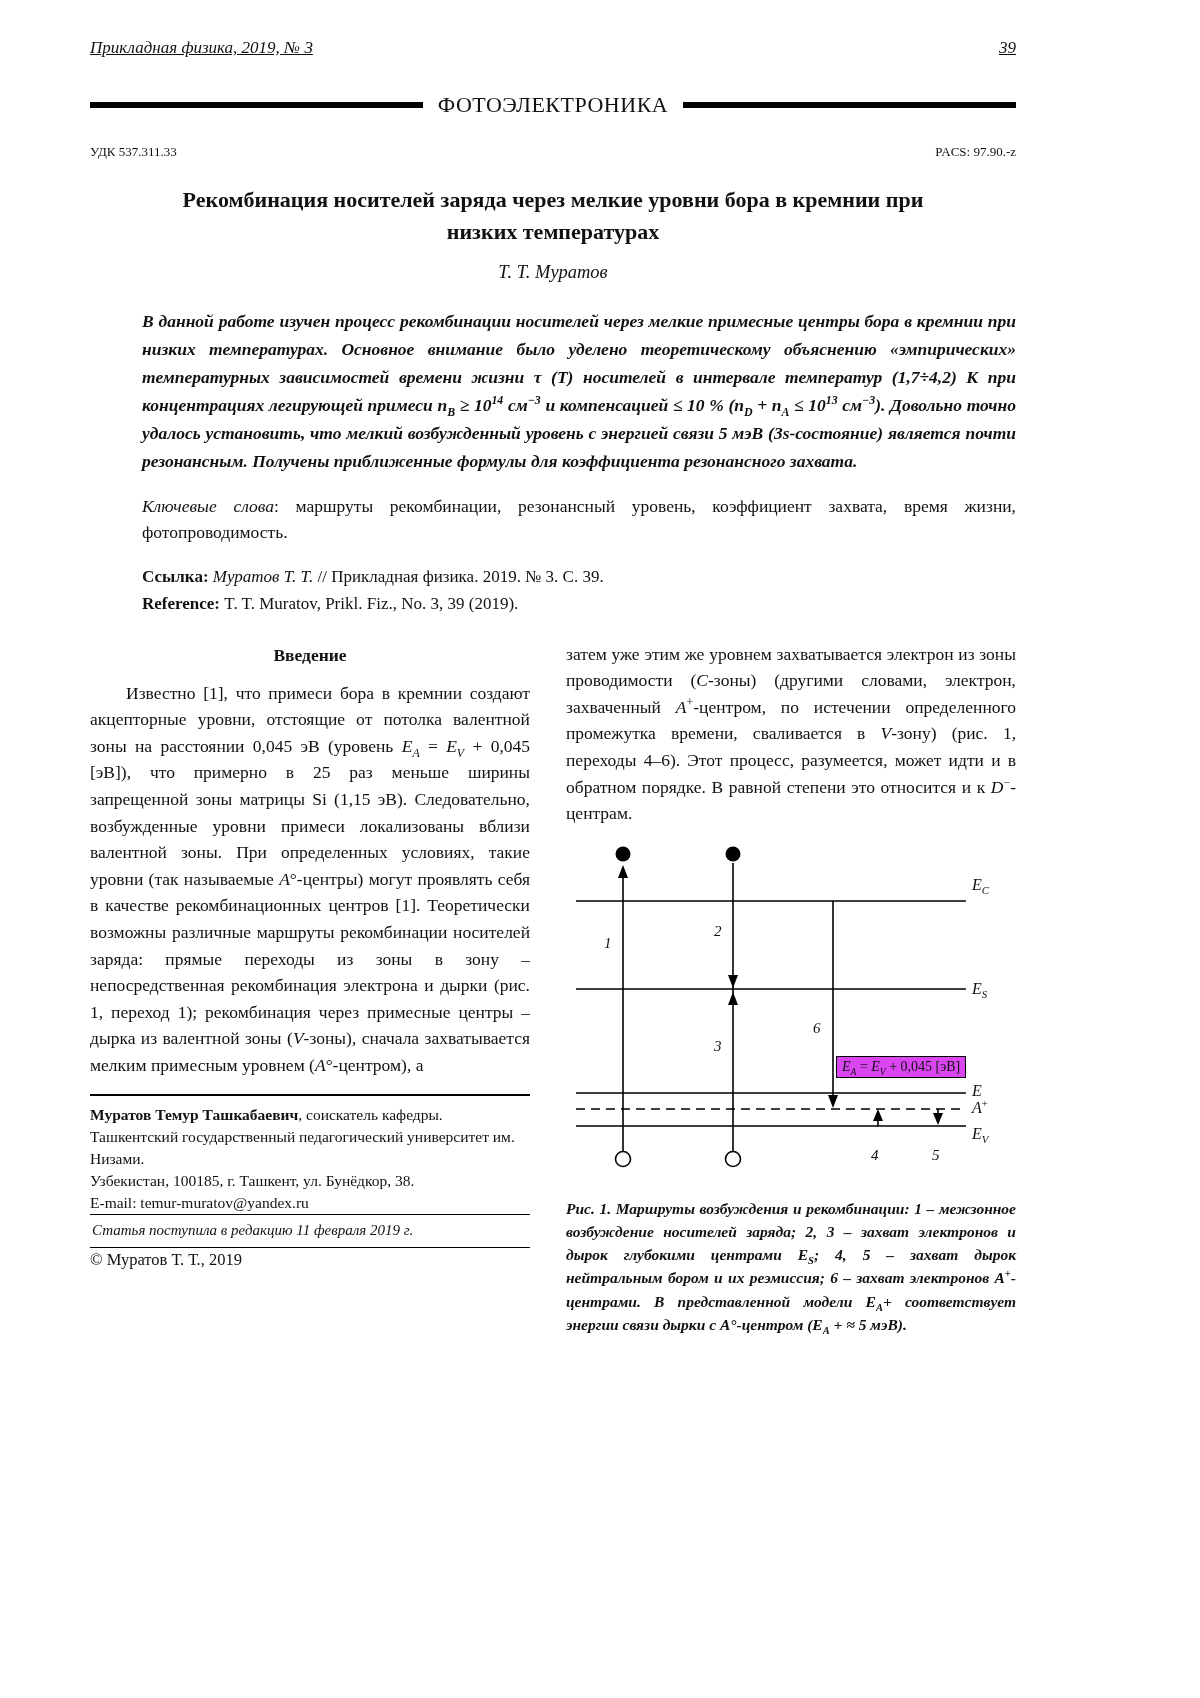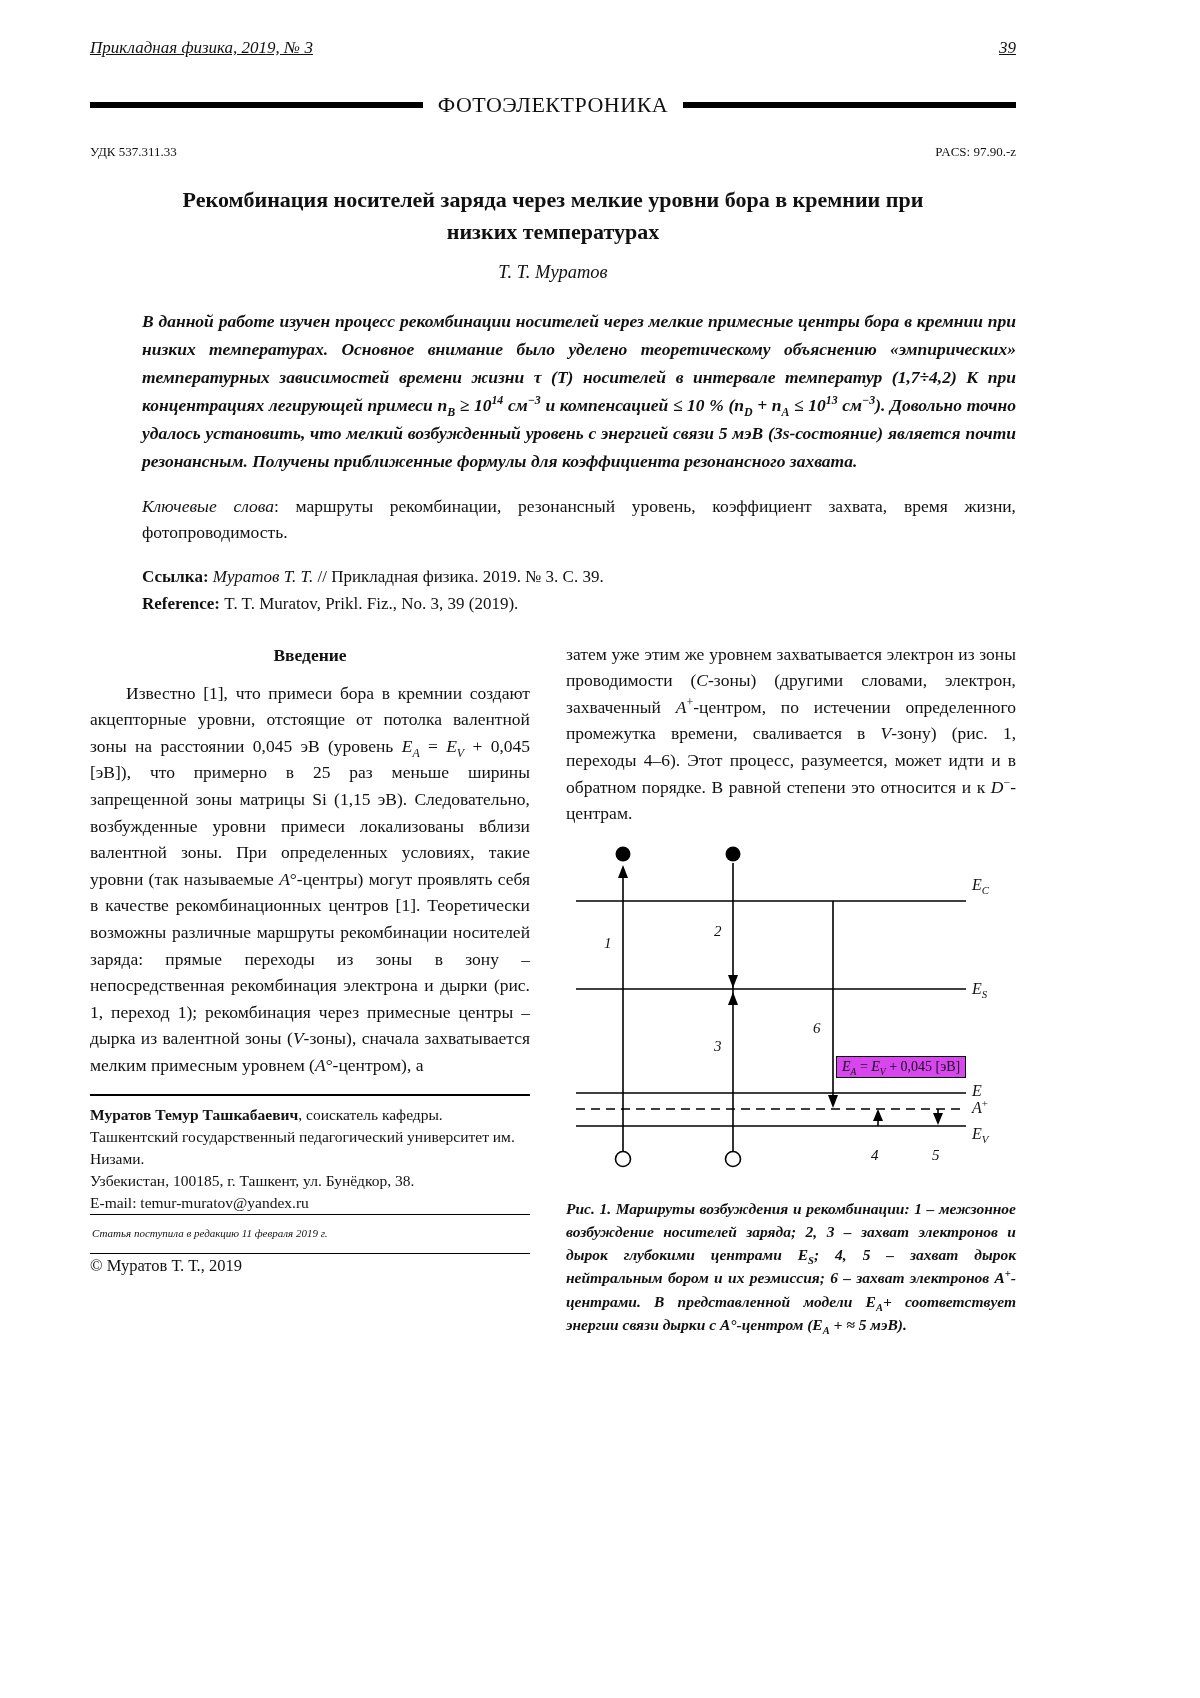--- a/index.html
+++ b/index.html
@@ -51,7 +51,7 @@
 
   .footnote { margin-top: 16px; border-top: 2px solid #000; padding-top: 8px; font-size: 15.5px; line-height: 1.42; }
   .footnote p { margin: 0; text-align: left; }
-  .received { margin-top: 12px; border-top: 1.5px solid #000; border-bottom: 1.5px solid #000; padding: 11px 2px; font-style: italic; font-size: 11px; }
+  .received { margin-top: 12px; border-top: 1.5px solid #000; border-bottom: 1.5px solid #000; padding: 5px 2px; font-style: italic; font-size: 15px; }
   .copyright { margin-top: 18px; font-size: 16.5px; }
 
   .figure-wrap { position: relative; width: 448px; height: 340px; margin: 14px 0 0 2px; }

